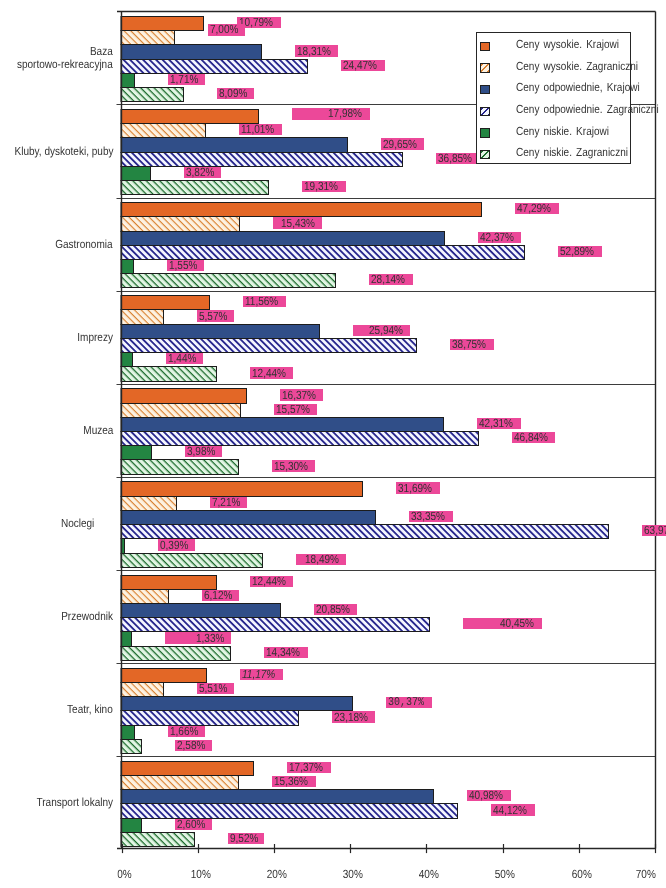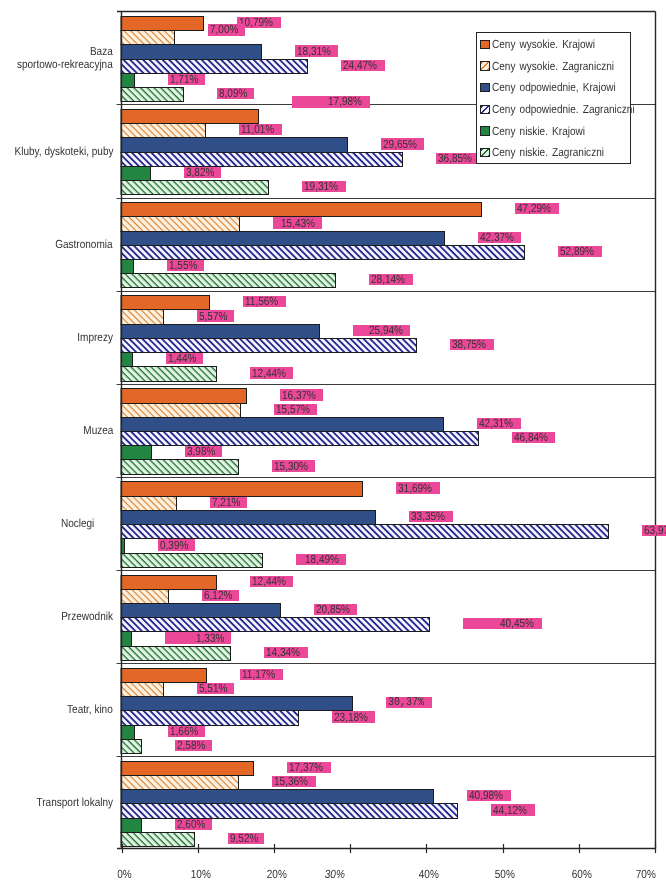--- a/index.html
+++ b/index.html
@@ -24,7 +24,7 @@
              white-space:nowrap;transform:scaleX(0.85) translateZ(0);transform-origin:50% 50%;}
   .legend-box{position:absolute;border:1.3px solid #262626;background:#fff;
              box-sizing:border-box;}
-  .legend-item{position:absolute;display:flex;align-items:center;}
+  .legend-item{position:absolute;display:flex;align-items:flex-end;gap:24px;}
   .legend-sw{width:10px;height:9.4px;border:1.1px solid #1f1f1f;box-sizing:border-box;
              flex:0 0 auto;}
   .legend-txt{font-size:11.8px;color:#333333;white-space:nowrap;

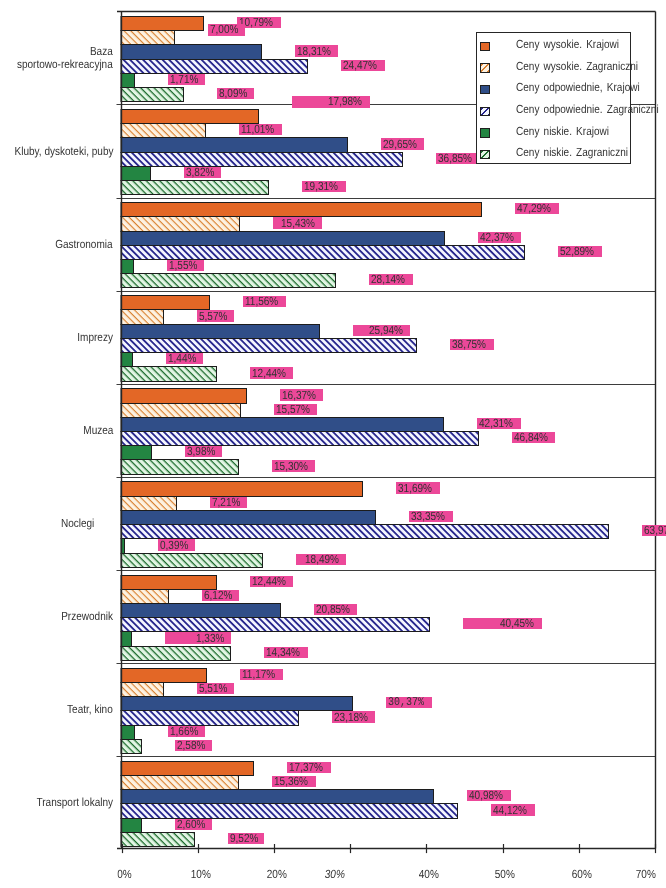--- a/index.html
+++ b/index.html
@@ -148,7 +148,7 @@
       <div class="val-label" style="left: 309.461px; top: 59.9px;"><span>24,47%</span></div>
       <div class="val-label" style="left: 136.03px; top: 73.9px;"><span>1,71%</span></div>
       <div class="val-label" style="left: 184.646px; top: 87.9px;"><span>8,09%</span></div>
-      <div class="val-label" style="left: 260.008px; top: 96px; padding-left: 36px;"><span>17,98%</span></div>
+      <div class="val-label" style="left: 260.008px; top: 108px; padding-left: 36px;"><span>17,98%</span></div>
       <div class="val-label" style="left: 206.896px; top: 123.9px;"><span>11,01%</span></div>
       <div class="val-label" style="left: 348.933px; top: 138.4px; text-align: center;"><span>29,65%</span></div>
       <div class="val-label" style="left: 403.797px; top: 152.9px;"><span>36,85%</span></div>

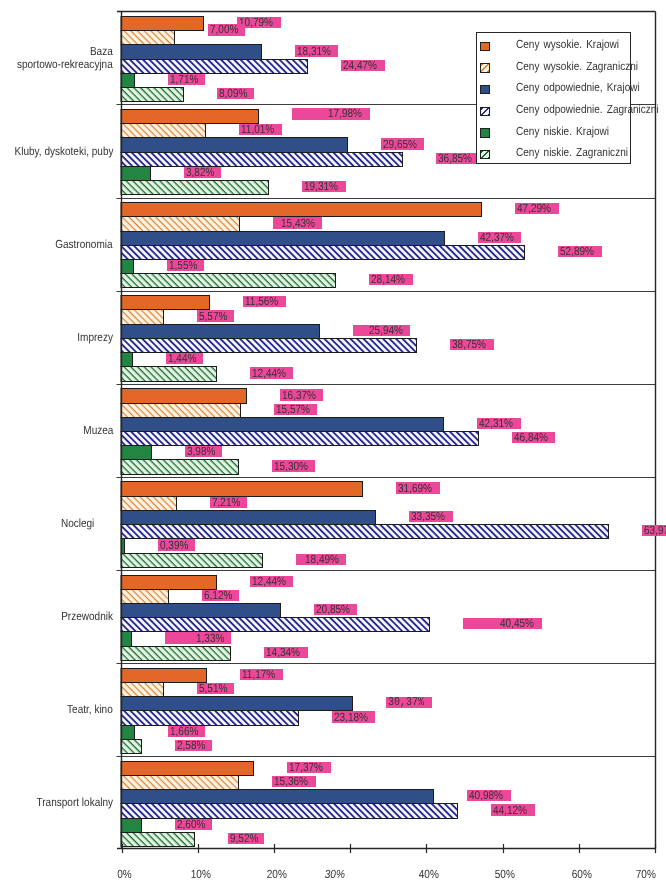--- a/index.html
+++ b/index.html
@@ -184,7 +184,7 @@
       <div class="val-label" style="left: 431.229px; top: 617.9px; padding-left: 37px;"><span>40,45%</span></div>
       <div class="val-label" style="left: 133.135px; top: 632.4px; padding-left: 31px;"><span>1,33%</span></div>
       <div class="val-label" style="left: 232.271px; top: 646.9px;"><span>14,34%</span></div>
-      <div class="val-label" style="left: 208.115px; top: 668.9px;"><span>11,17%</span></div>
+      <div class="val-label" style="left: 208.115px; top: 668.9px; font-style: italic;"><span>11,17%</span></div>
       <div class="val-label" style="left: 164.986px; top: 682.9px;"><span>5,51%</span></div>
       <div class="val-label" style="left: 354.419px; top: 696.9px; font-family: Liberation Mono, monospace;"><span>30,37%</span></div>
       <div class="val-label" style="left: 299.632px; top: 711.4px;"><span>23,18%</span></div>

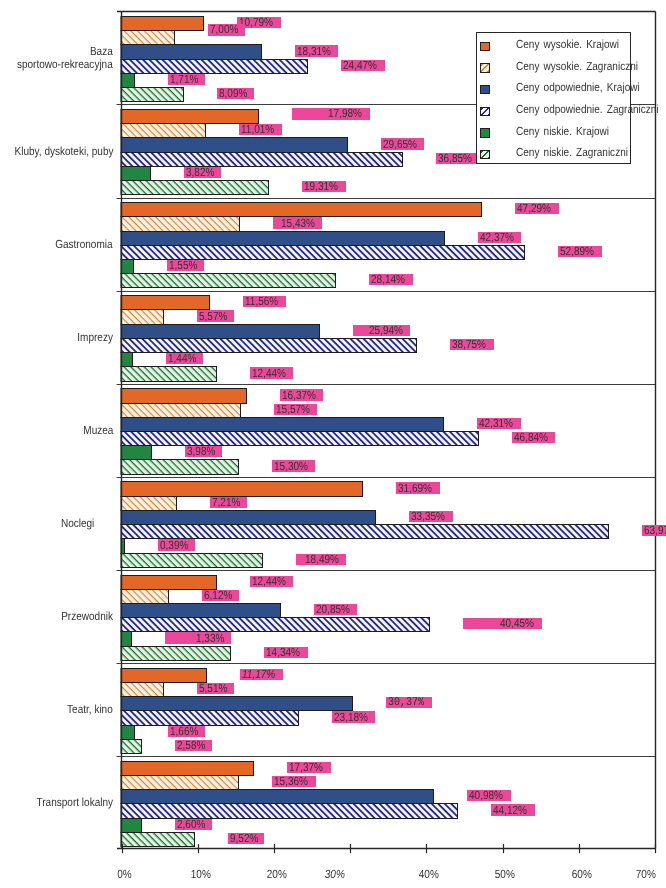--- a/index.html
+++ b/index.html
@@ -201,7 +201,7 @@
       <div class="tick-label" style="text-align: center; left: 94.3px; top: 864.9px; width: 60px;"><span>0%</span></div>
       <div class="tick-label" style="text-align: center; left: 170.5px; top: 864.9px; width: 60px;"><span>10%</span></div>
       <div class="tick-label" style="text-align: center; left: 246.7px; top: 864.9px; width: 60px;"><span>20%</span></div>
-      <div class="tick-label" style="left: 322.9px; top: 864.9px; width: 60px; font-style: italic;"><span>30%</span></div>
+      <div class="tick-label" style="text-align: center; left: 322.9px; top: 864.9px; width: 60px;"><span>30%</span></div>
       <div class="tick-label" style="text-align: center; left: 399.1px; top: 864.9px; width: 60px;"><span>40%</span></div>
       <div class="tick-label" style="text-align: center; left: 475.3px; top: 864.9px; width: 60px;"><span>50%</span></div>
       <div class="tick-label" style="text-align: center; left: 551.5px; top: 864.9px; width: 60px;"><span>60%</span></div>

